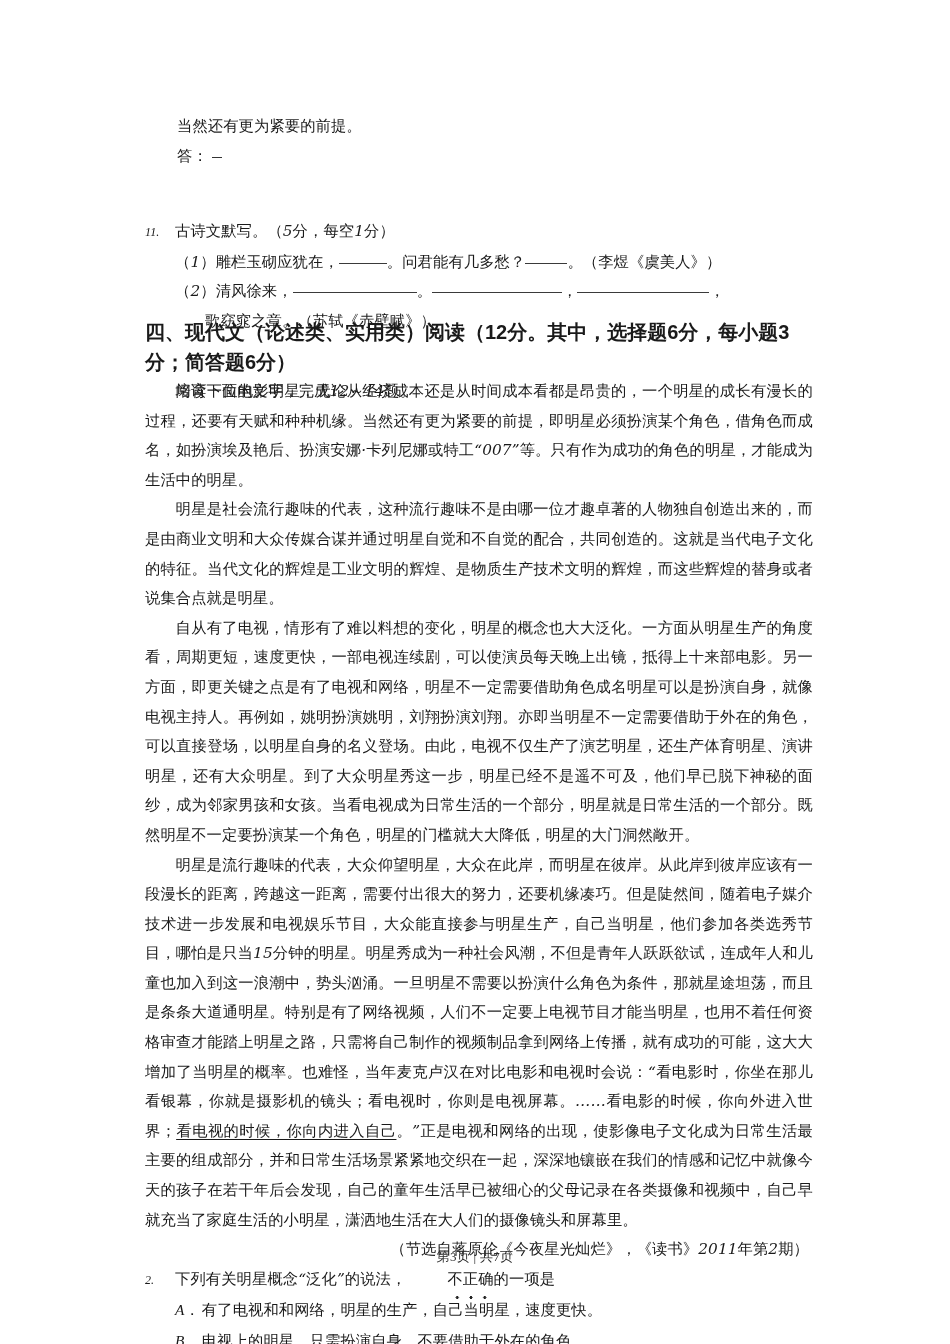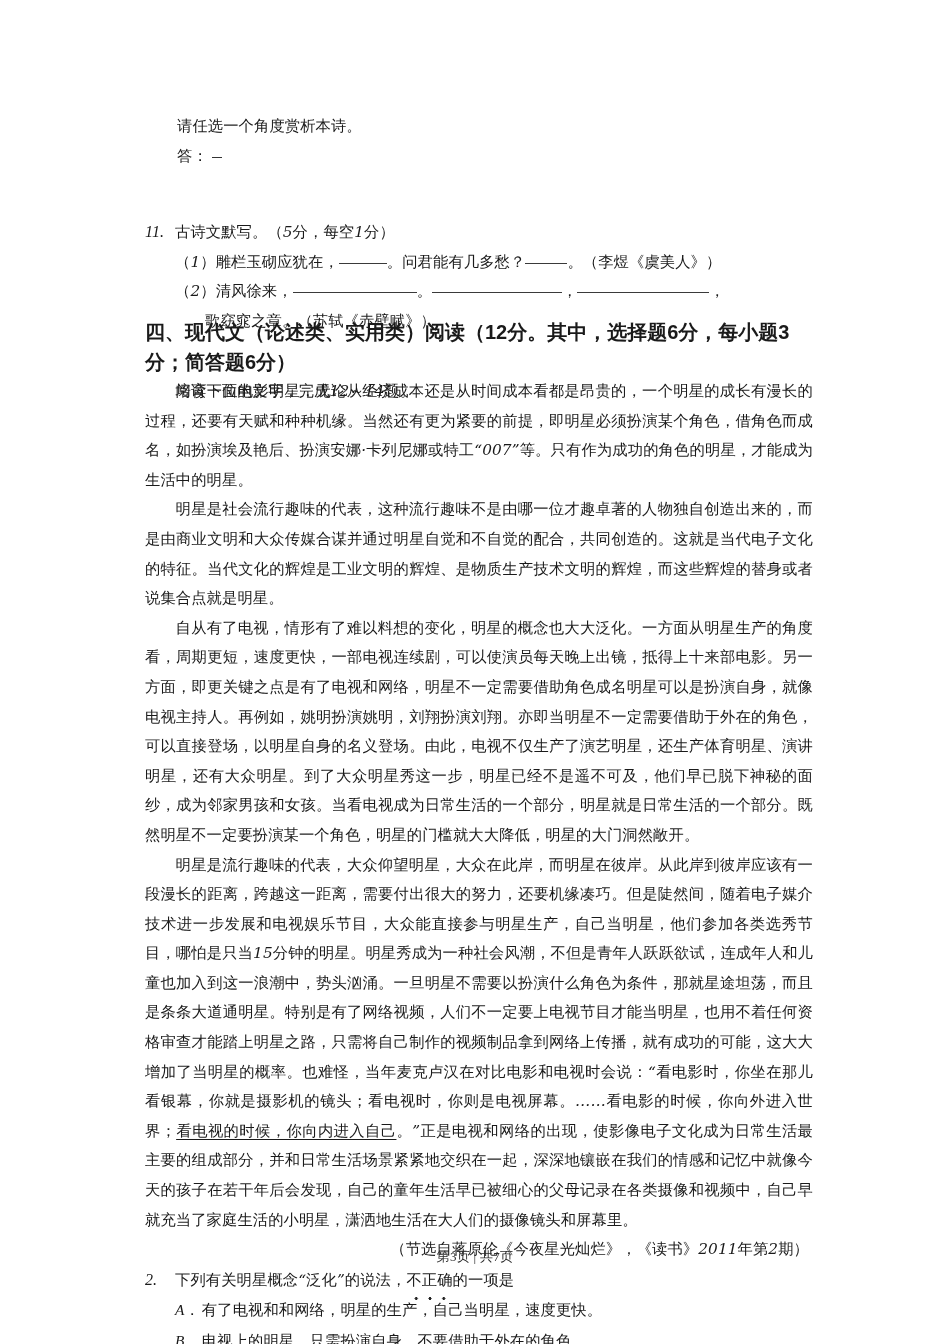--- a/index.html
+++ b/index.html
@@ -154,7 +154,7 @@
   <div class="content">
 
     <div class="q10-tail kai">
-      <div class="line">请任选一个角度赏析本诗。</div>
+      <div class="line">当然还有更为紧要的前提。</div>
       <div class="line">
         <span class="ans-label">答：</span><span class="ans-rule"></span>
       </div>

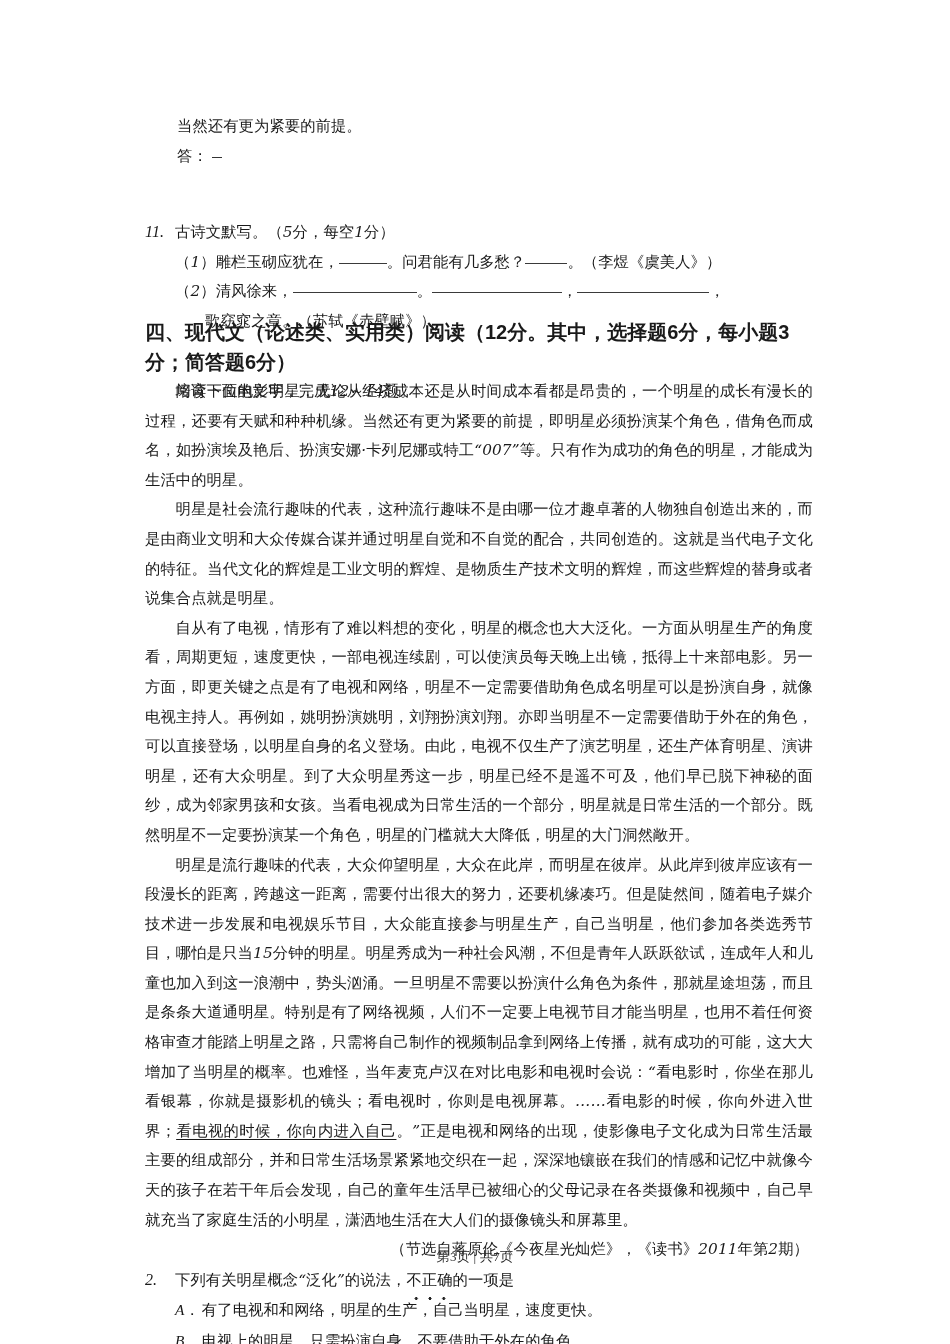--- a/index.html
+++ b/index.html
@@ -67,7 +67,7 @@
     display: inline-block;
     width: 30px;
     font-family: "Liberation Serif", "DejaVu Serif", serif;
-    font-size: 16px;
+    font-size: 12px;
   }
   .q11-head { white-space: nowrap; }
   .sub { margin-left: 30px; white-space: nowrap; }

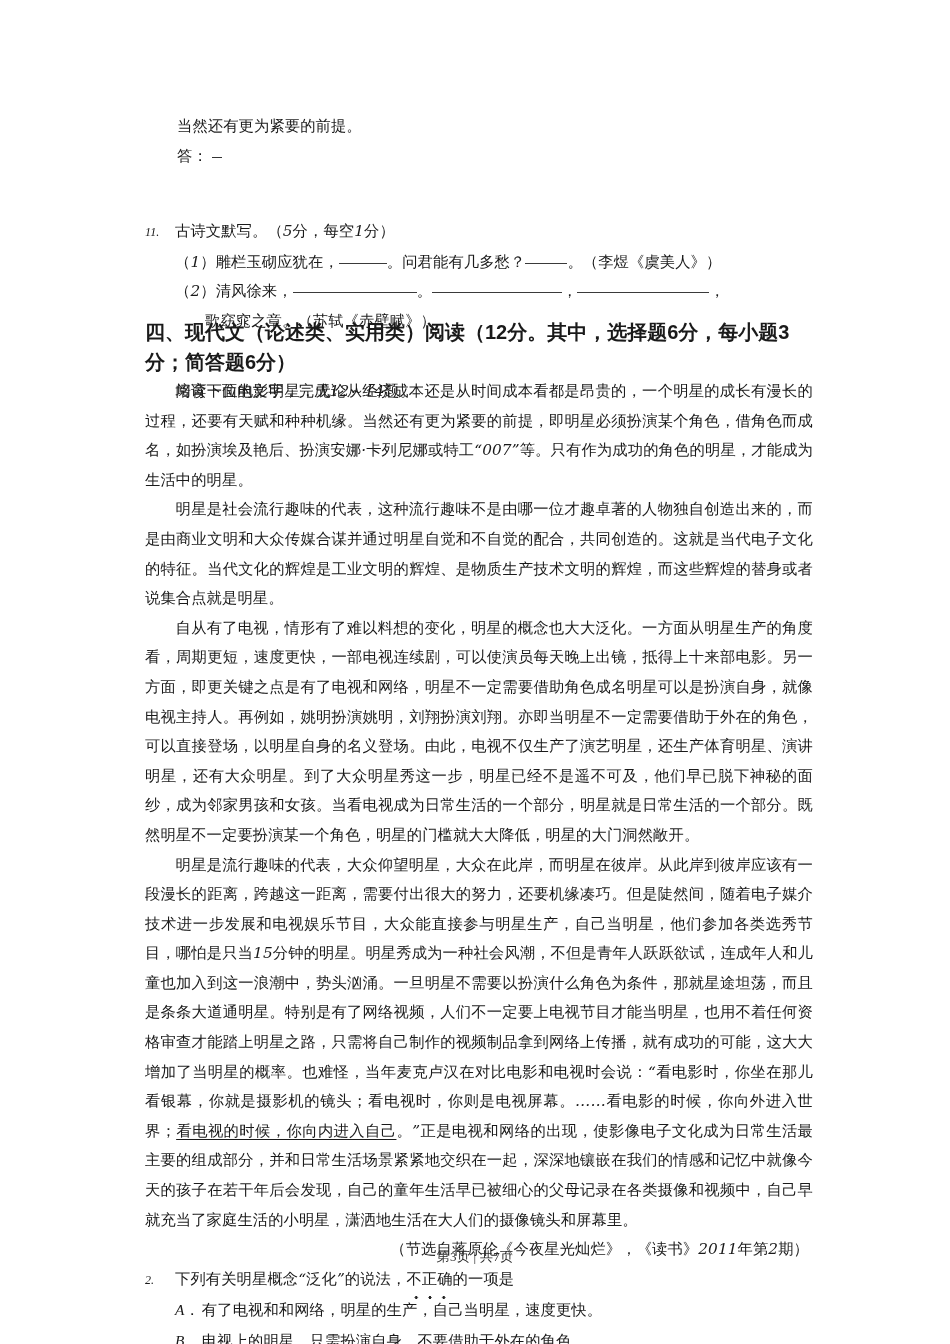--- a/index.html
+++ b/index.html
@@ -109,6 +109,7 @@
   .dots {
     position: relative;
     display: inline-block;
+    margin-left: 41px;
   }
   .dots::after {
     content: "";

